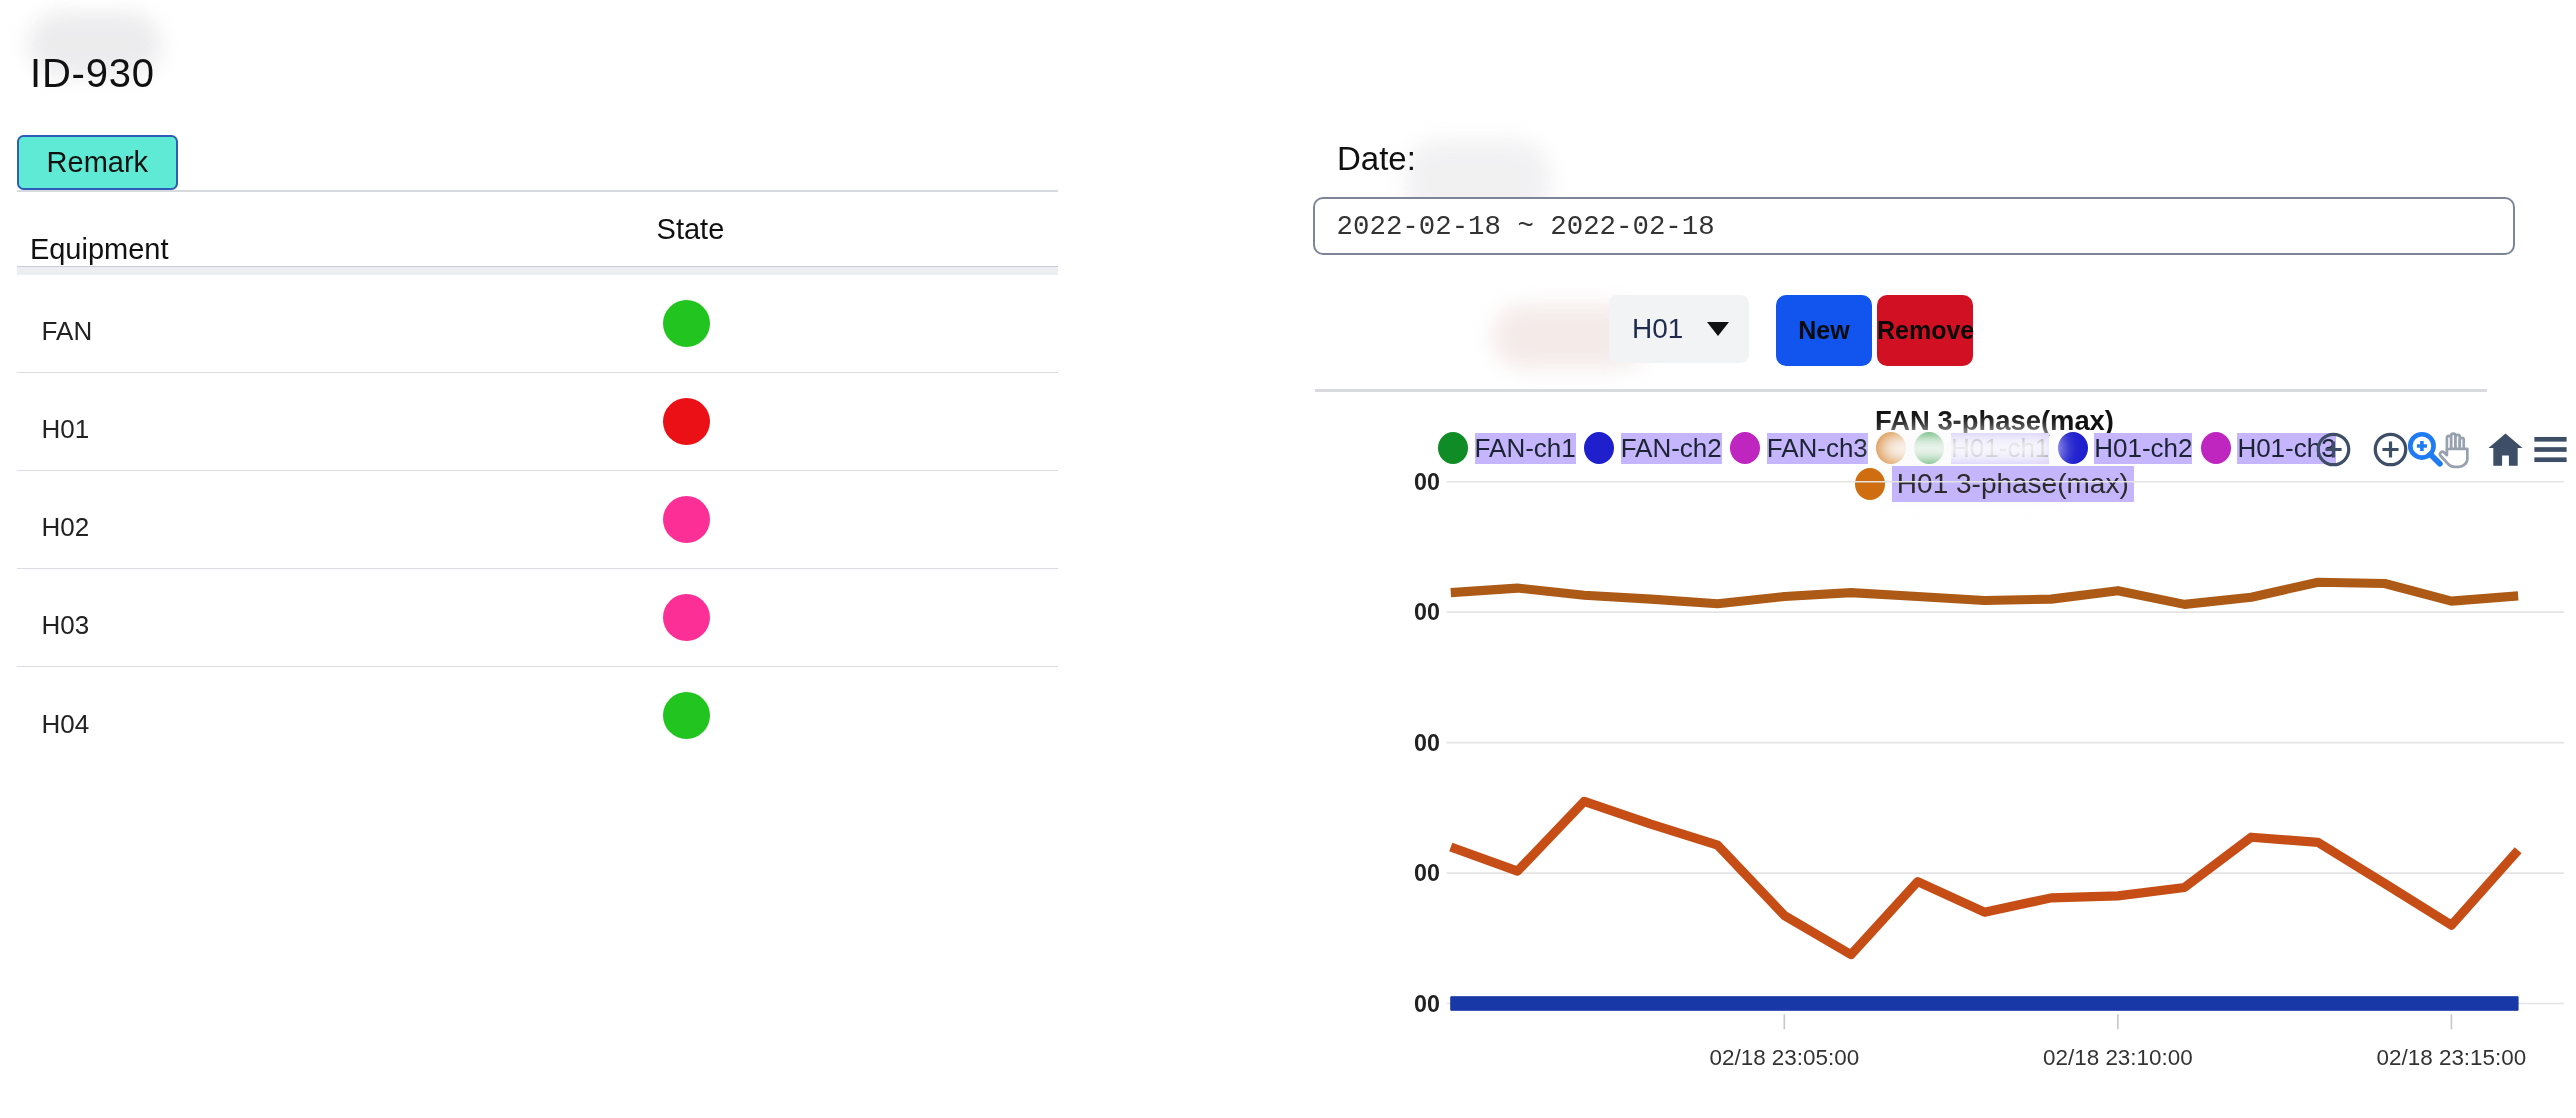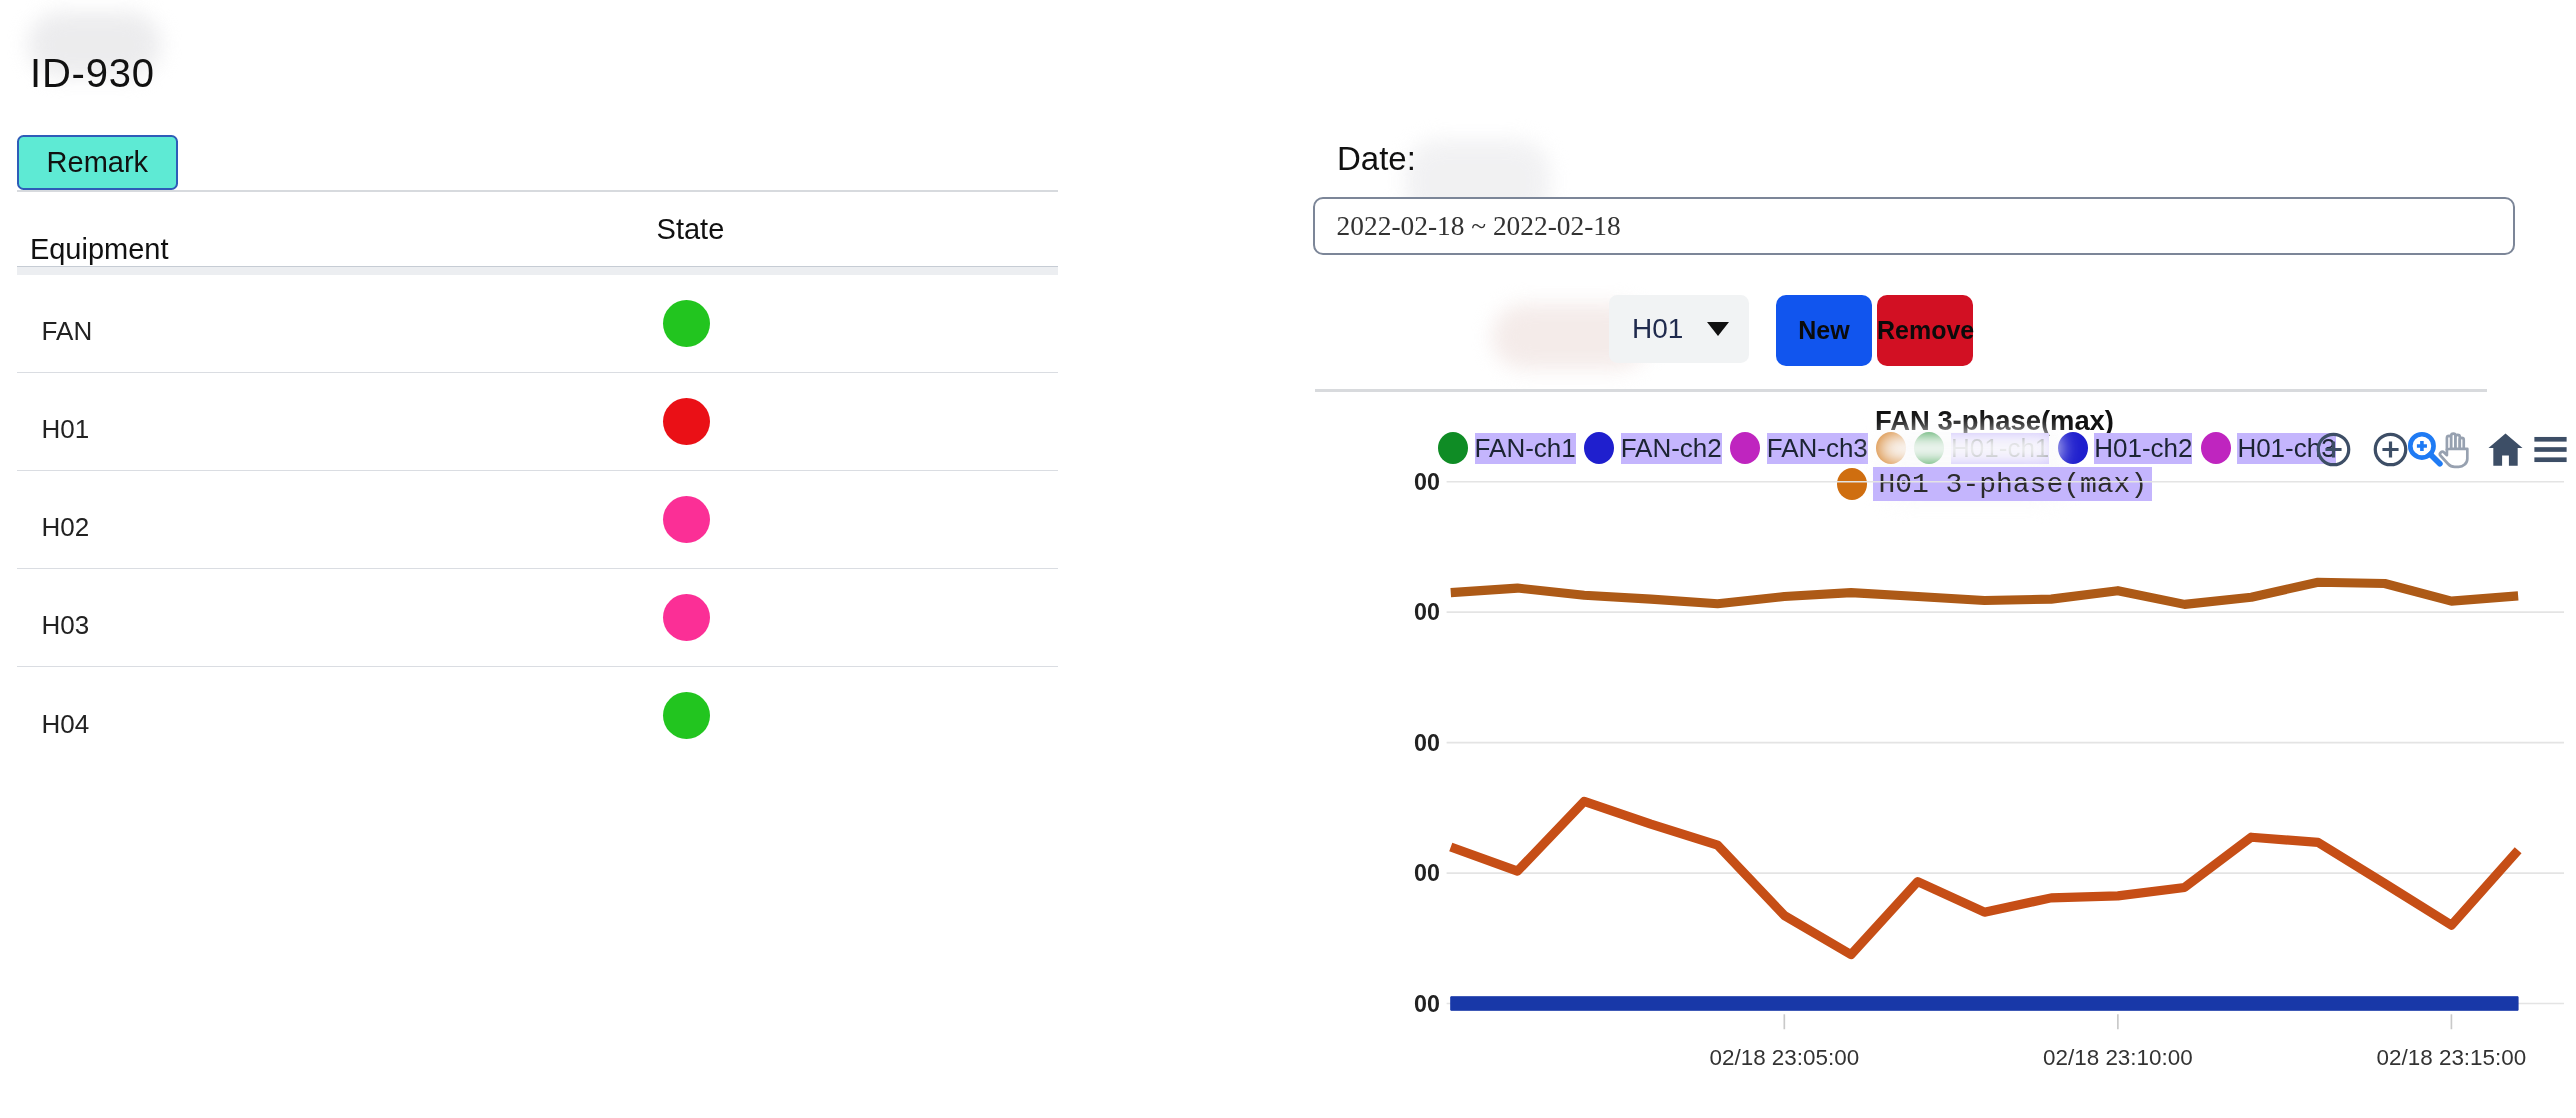--- a/index.html
+++ b/index.html
@@ -31,7 +31,7 @@
   .date-label { position:absolute; left:1337px; top:140px; font-size:33px; color:#111; }
   .date-input { position:absolute; left:1313px; top:197px; width:1202px; height:58px;
     border:2.5px solid #7c8698; border-radius:10px; font-size:27.4px; color:#333;
-    padding-left:21.6px; background:#fff; font-family:Liberation Serif, serif; }
+    padding-left:21.6px; background:#fff; font-family:Liberation Mono, monospace; }
   .eq-select { position:absolute; left:1609px; top:295px; width:140px; height:68px;
     background:#f1f3f4; border-radius:8.3px; display:flex; align-items:center;
     justify-content:space-between; padding:0 20px 0 23px; cursor:pointer; }

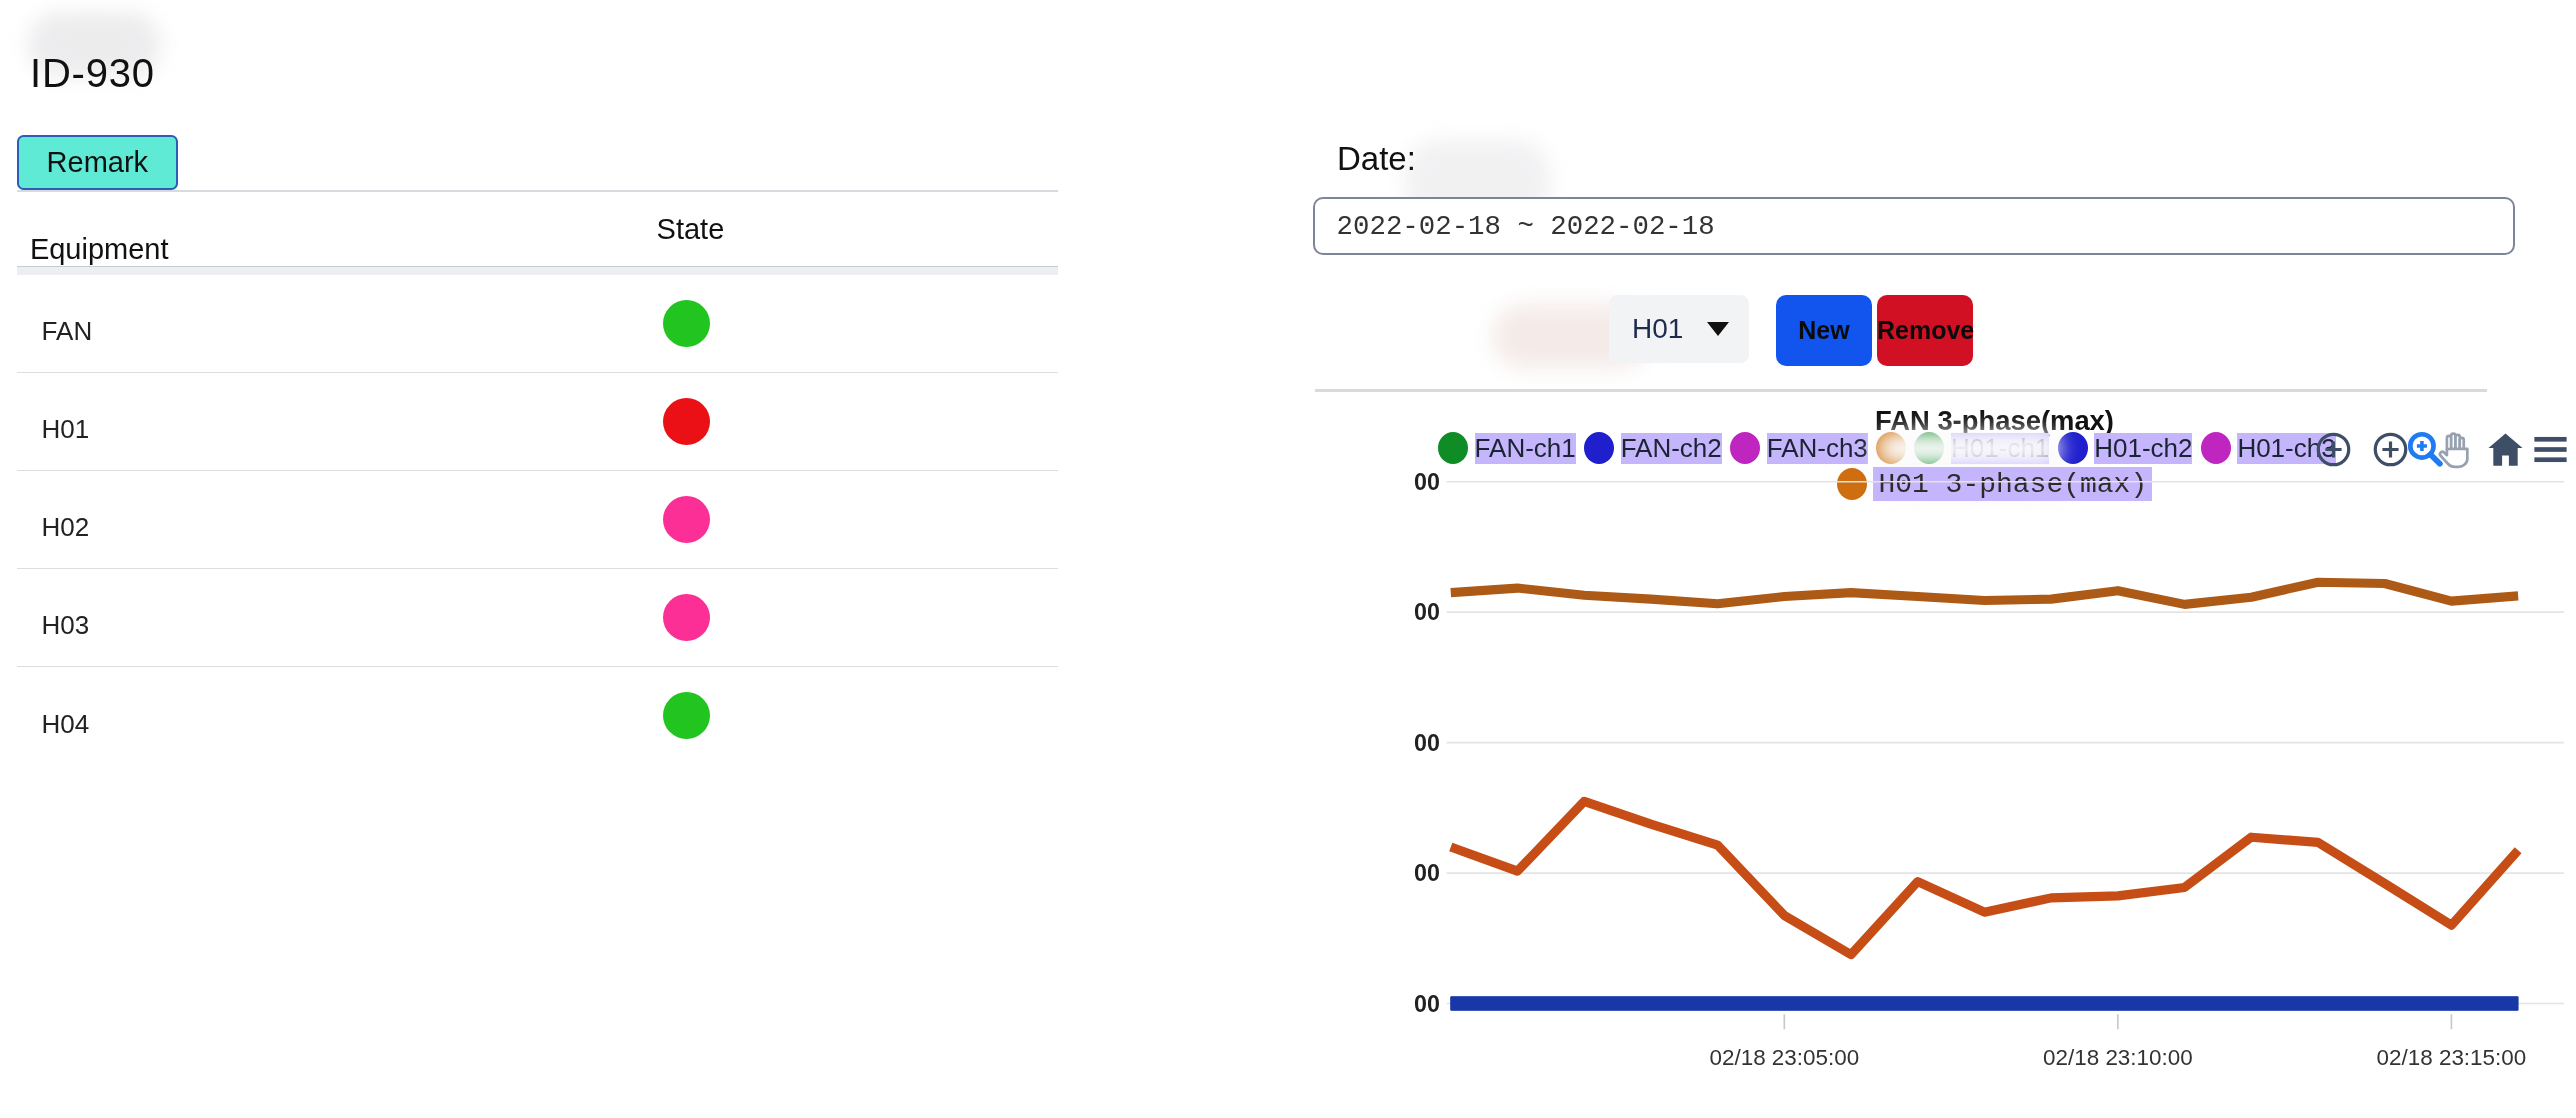--- a/index.html
+++ b/index.html
@@ -53,7 +53,7 @@
   .legend-row1 { position:absolute; left:1438px; top:429px; width:1138px; height:38px;
     display:flex; align-items:center; gap:8.3px; }
   .legend-row2 { position:absolute; left:1413px; top:464px; width:1163px; height:40px;
-    display:flex; align-items:center; justify-content:center;font-family:Liberation Mono, monospace; }
+    display:flex; align-items:center; justify-content:center; }
   .legend-item { display:flex; align-items:center; gap:6.6px; cursor:pointer; }
   .legend-dot { width:30px; height:32px; border-radius:50%; flex:0 0 auto; }
   .legend-label { font-size:26px; color:#1c2433; white-space:nowrap; background:#c4b5fd; }

